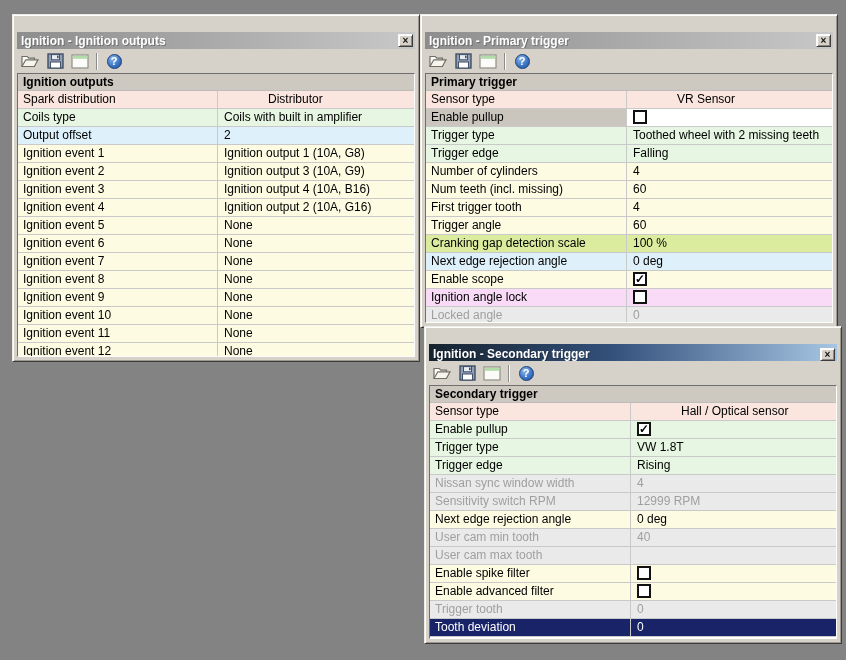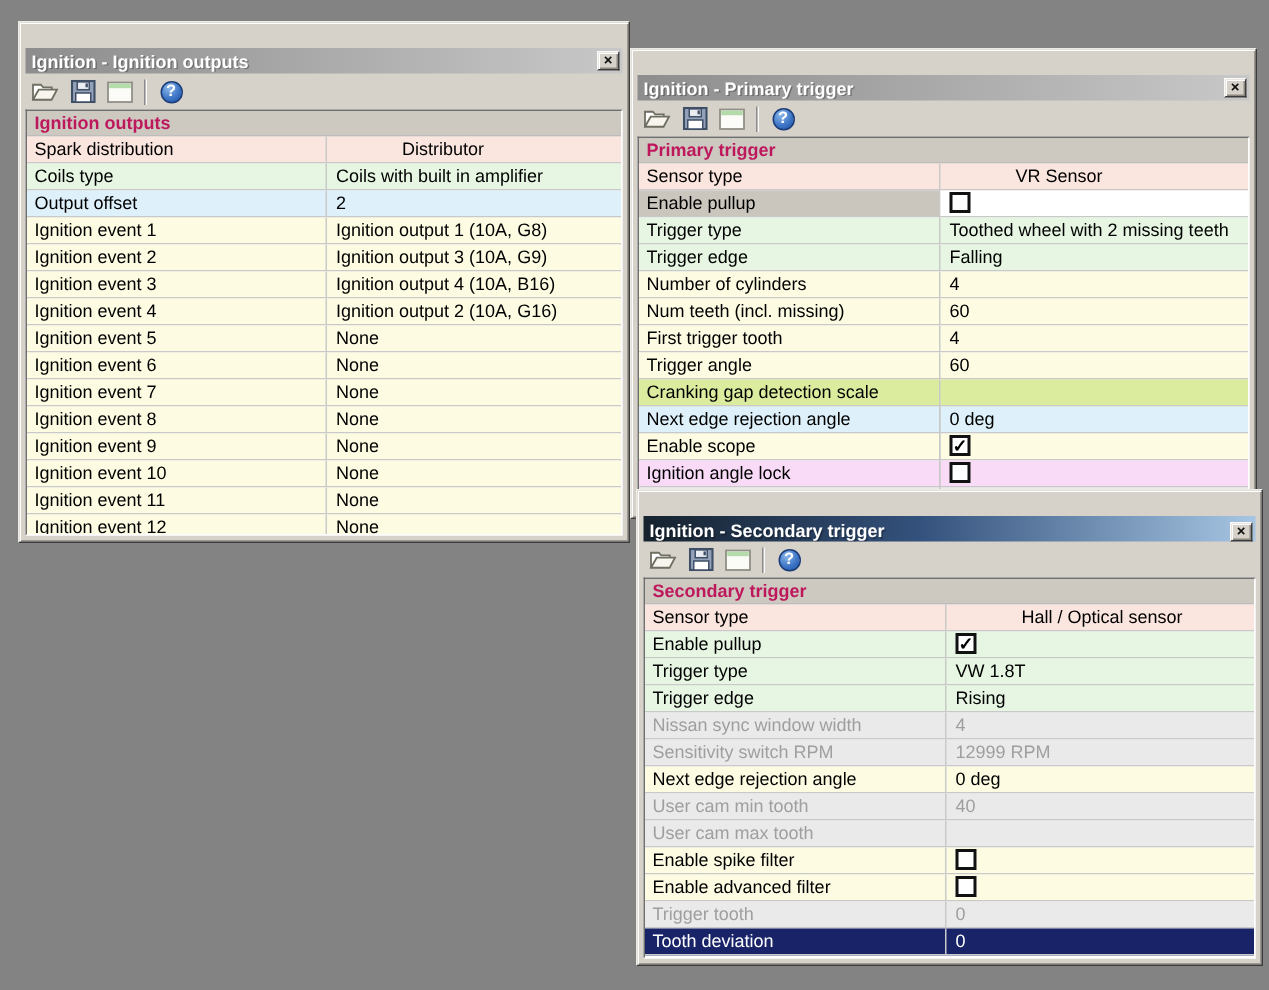--- a/index.html
+++ b/index.html
@@ -209,7 +209,7 @@
   </div>
 </div>
 
-<div class="window" style="left:420px; top:32px; width:418px; height:314px; --labelw:201px; z-index:2">
+<div class="window" style="left:420px; top:14px; width:418px; height:314px; --labelw:201px; z-index:2">
   <div class="titlebar inactive">
     <span class="title-text">Ignition - Primary trigger</span>
     <button class="close-btn">

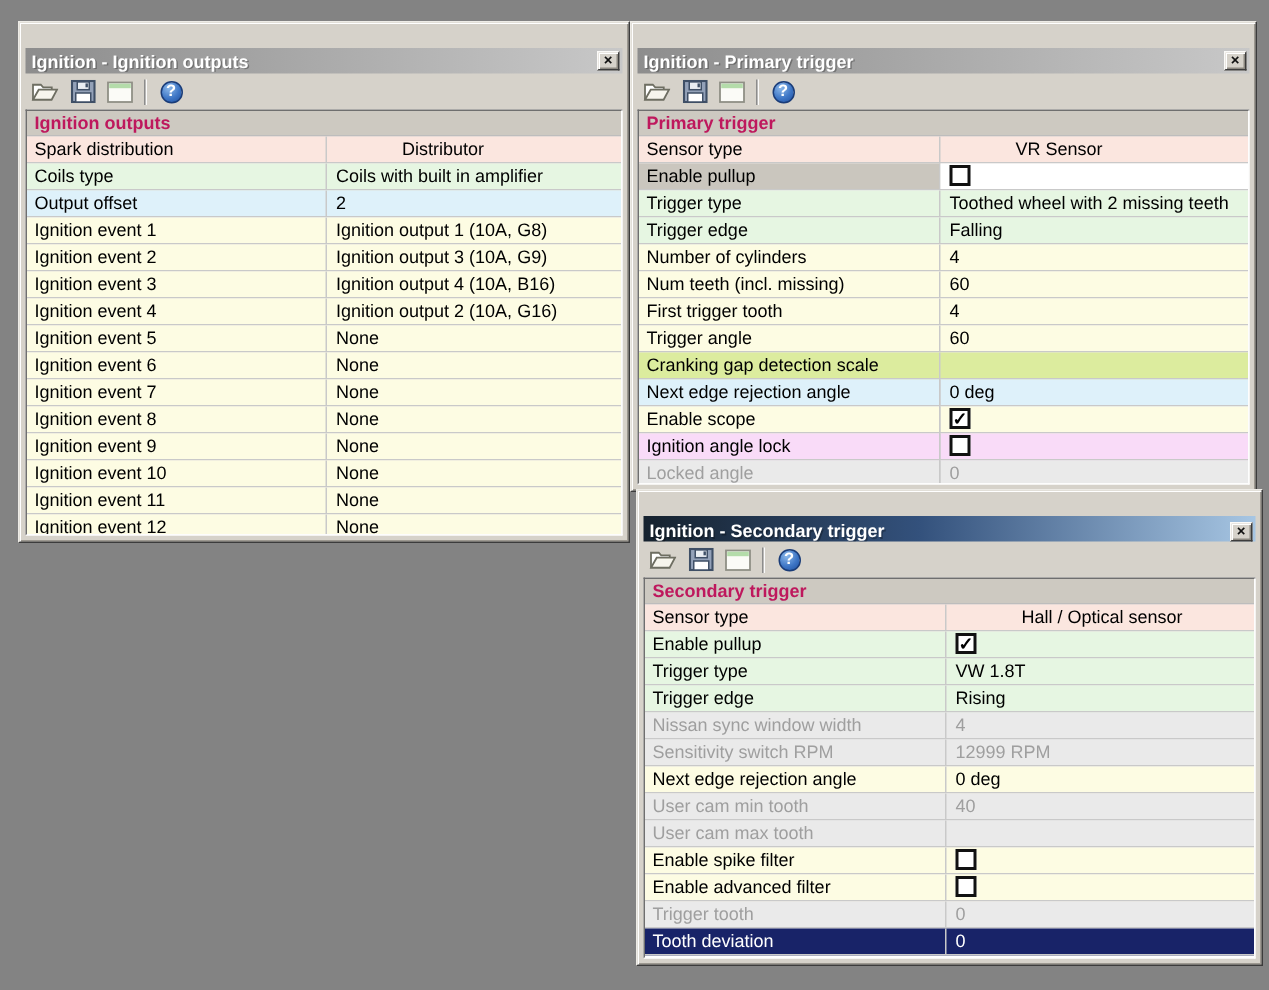--- a/index.html
+++ b/index.html
@@ -71,7 +71,7 @@
   }
   .table-header {
     height:17px; line-height:17px;
-    background:#cdc9c1; color:#be185d;
+    background:#cdc9c1; color:#000000;
     font-weight:bold; padding-left:5px;
     border-bottom:1px solid #bdbdbd;
     white-space:nowrap; overflow:hidden;

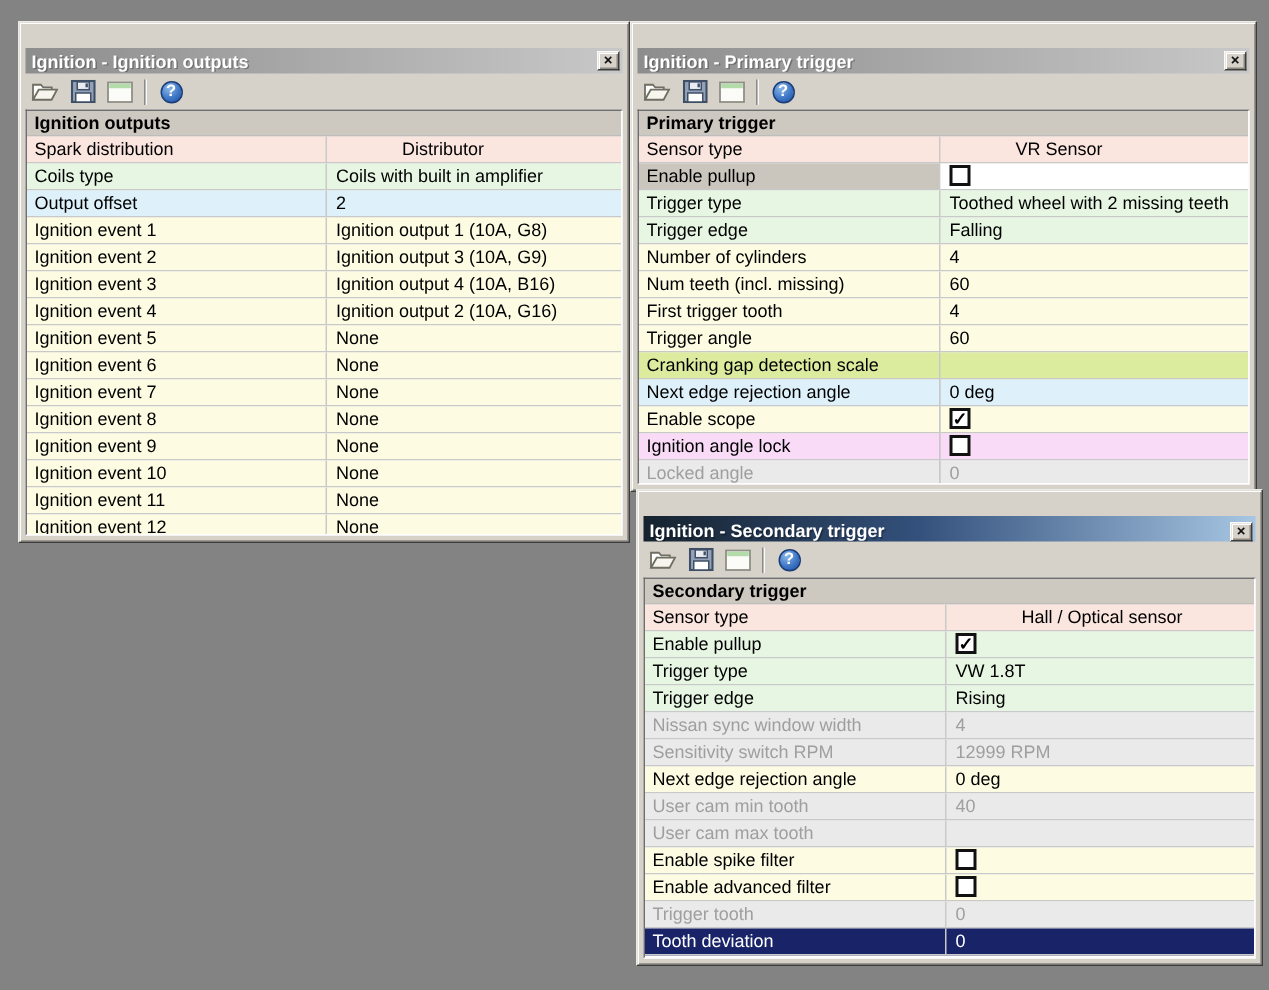--- a/index.html
+++ b/index.html
@@ -98,7 +98,7 @@
   .row.green       { background: var(--row-green, #e6f6e2); }
   .row.blue        { background: var(--row-blue, #def1fa); }
   .row.yellow      { background: var(--row-yellow, #fdfce3); }
-  .row.yellowgreen { background: var(--row-yellowgreen, #dcec9e); flex-direction: column; }
+  .row.yellowgreen { background: var(--row-yellowgreen, #dcec9e); }
   .row.magenta     { background: var(--row-magenta, #f9dbf8); }
   .row.disabled    { background: var(--row-disabled, #eaeaea); color: var(--row-disabled-text, #9f9f9f); }
   .row.graylabel .cell.label { background: var(--row-graylabel, #cac6be); }

